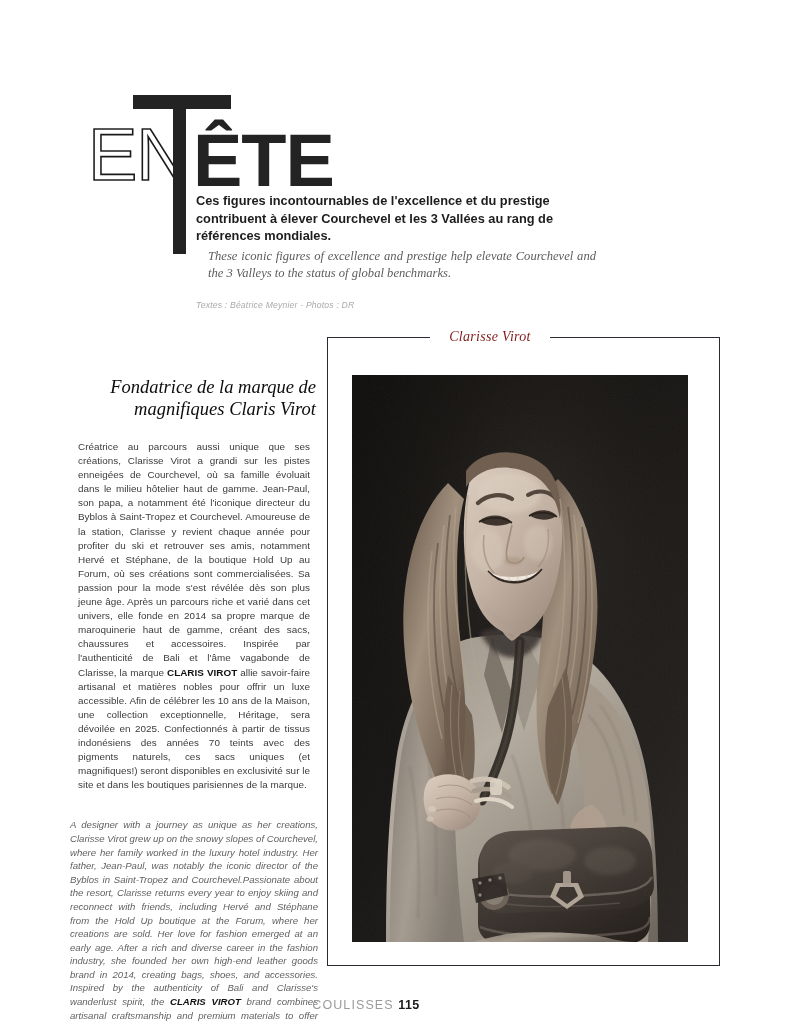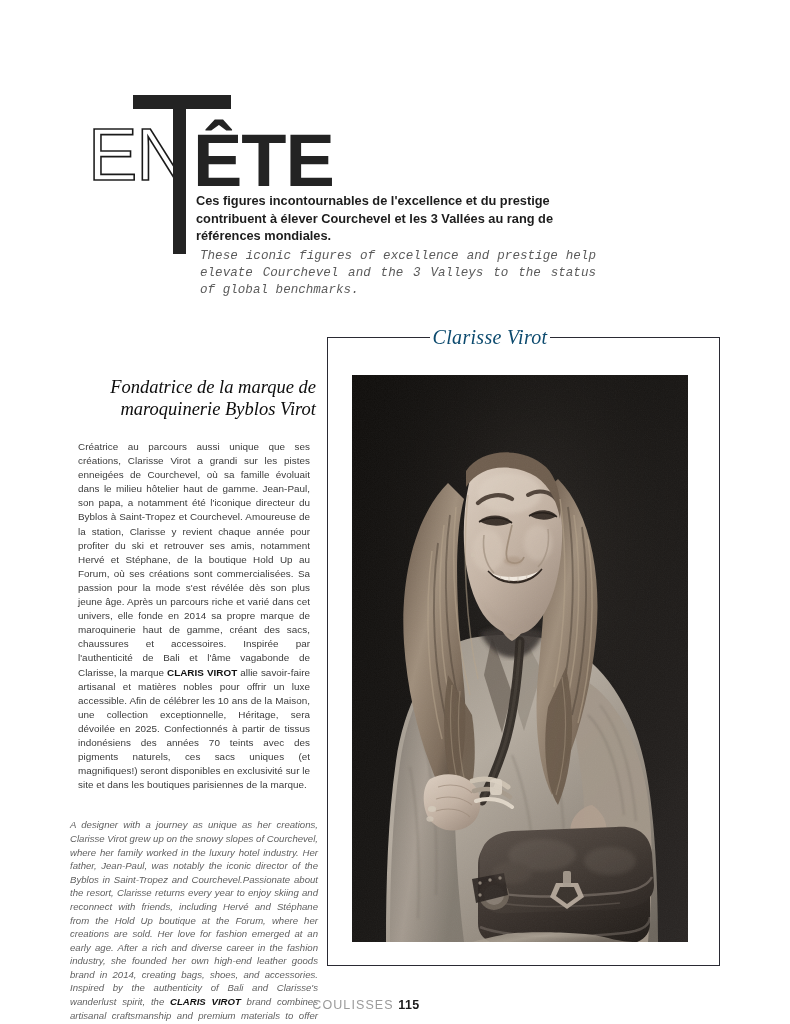--- a/index.html
+++ b/index.html
@@ -86,12 +86,12 @@
     margin: 0;
   }
   .intro-en {
-    font-family: Liberation Mono, monospace;
+    font-family: Liberation Serif, serif;
     font-style: italic;
     font-size: 12.6px;
     line-height: 17px;
     color: #5c5c5c;
-    margin: 3px 0 0 4px;
+    margin: 3px 0 0 12px;
     text-align: justify;
   }
   .intro-credit {

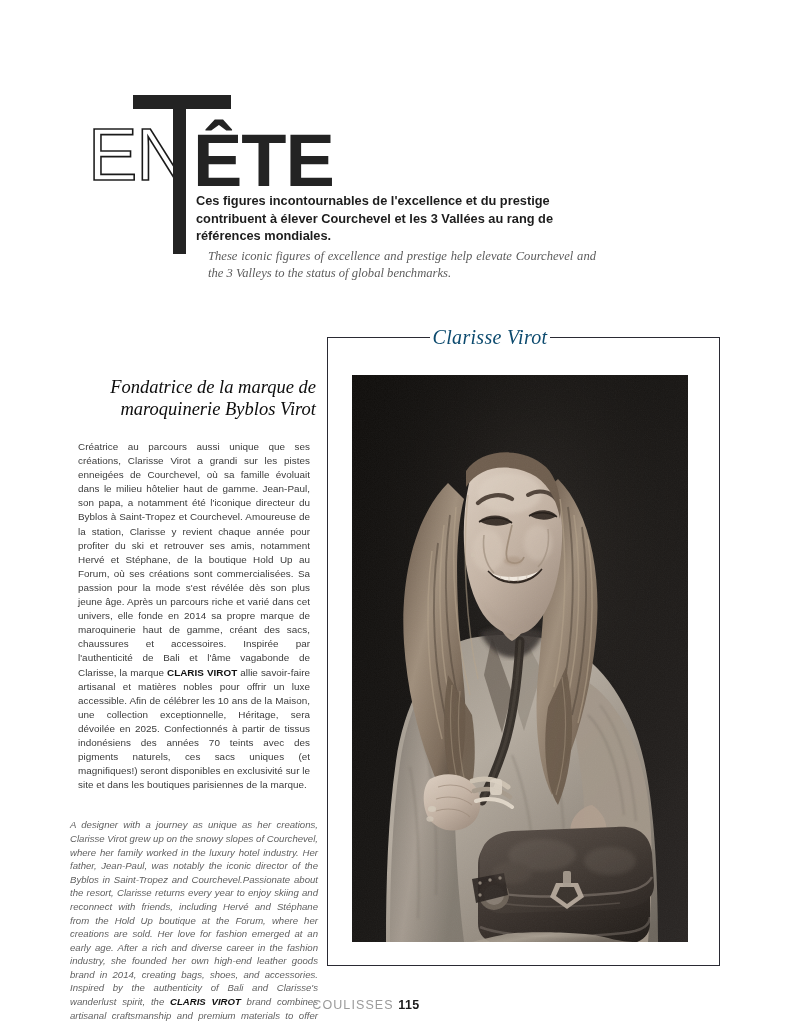--- a/index.html
+++ b/index.html
@@ -230,6 +230,7 @@
   <div class="intro">
     <p class="intro-fr">Ces figures incontournables de l'excellence et du prestige contribuent à élever Courchevel et les 3 Vallées au rang de références mondiales.</p>
     <p class="intro-en">These iconic figures of excellence and prestige help elevate Courchevel and the 3 Valleys to the status of global benchmarks.</p>
+    <p class="intro-credit">Textes : Béatrice Meynier - Photos : DR</p>
   </div>
 
   <div class="headline">Fondatrice de la marque de maroquinerie Byblos Virot</div>

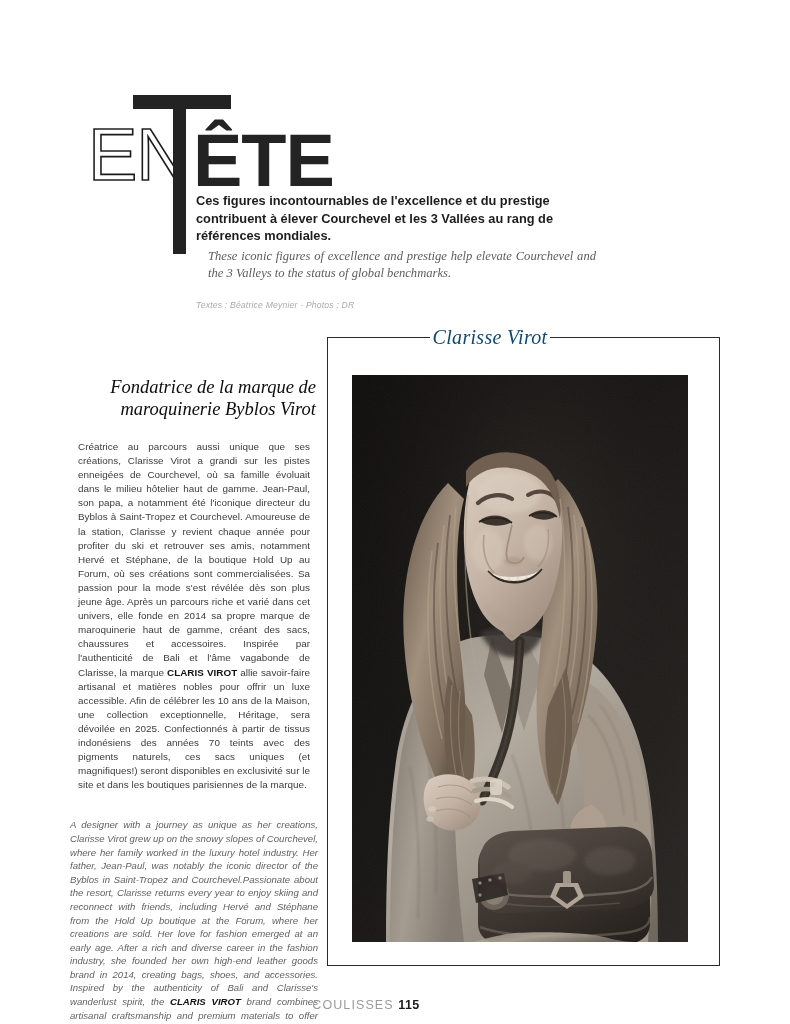--- a/index.html
+++ b/index.html
@@ -181,8 +181,8 @@
     text-align: center;
     font-family: "Liberation Serif", serif;
     font-style: italic;
-    font-size: 20px;
-    color: #0c4a6e;
+    font-size: 14px;
+    color: #7f1d1d;
     letter-spacing: 0.3px;
   }
 

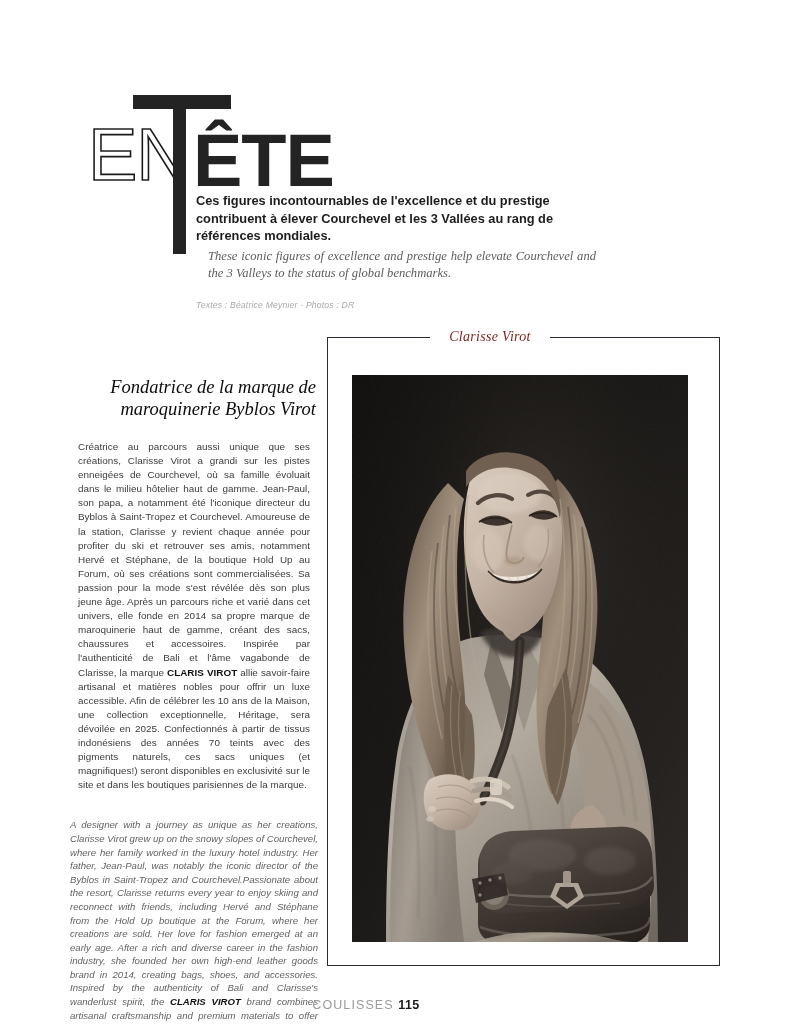--- a/index.html
+++ b/index.html
@@ -233,7 +233,7 @@
     <p class="intro-credit">Textes : Béatrice Meynier - Photos : DR</p>
   </div>
 
-  <div class="headline">Fondatrice de la marque de maroquinerie Byblos Virot</div>
+  <div class="headline">Fondatrice de la marque de magnifiques Claris Virot</div>
 
   <div class="column">
     <p class="body-fr"><span>Créatrice au parcours aussi unique que ses créations, Clarisse Virot a grandi sur les pistes enneigées de Courchevel, où sa famille évoluait dans le milieu hôtelier haut de gamme. Jean-Paul, son papa, a notamment été l'iconique directeur du Byblos à Saint-Tropez et Courchevel. Amoureuse de la station, Clarisse y revient chaque année pour profiter du ski et retrouver ses amis, notamment Hervé et Stéphane, de la boutique Hold Up au Forum, où ses créations sont commercialisées. Sa passion pour la mode s'est révélée dès son plus jeune âge. Après un parcours riche et varié dans cet univers, elle fonde en 2014 sa propre marque de maroquinerie haut de gamme, créant des sacs, chaussures et accessoires. Inspirée par l'authenticité de Bali et l'âme vagabonde de Clarisse, la marque </span><span class="brand">CLARIS VIROT</span><span> allie savoir-faire artisanal et matières nobles pour offrir un luxe accessible. Afin de célébrer les 10 ans de la Maison, une collection exceptionnelle, Héritage, sera dévoilée en 2025. Confectionnés à partir de tissus indonésiens des années 70 teints avec des pigments naturels, ces sacs uniques (et magnifiques!) seront disponibles en exclusivité sur le site et dans les boutiques parisiennes de la marque.</span></p>

